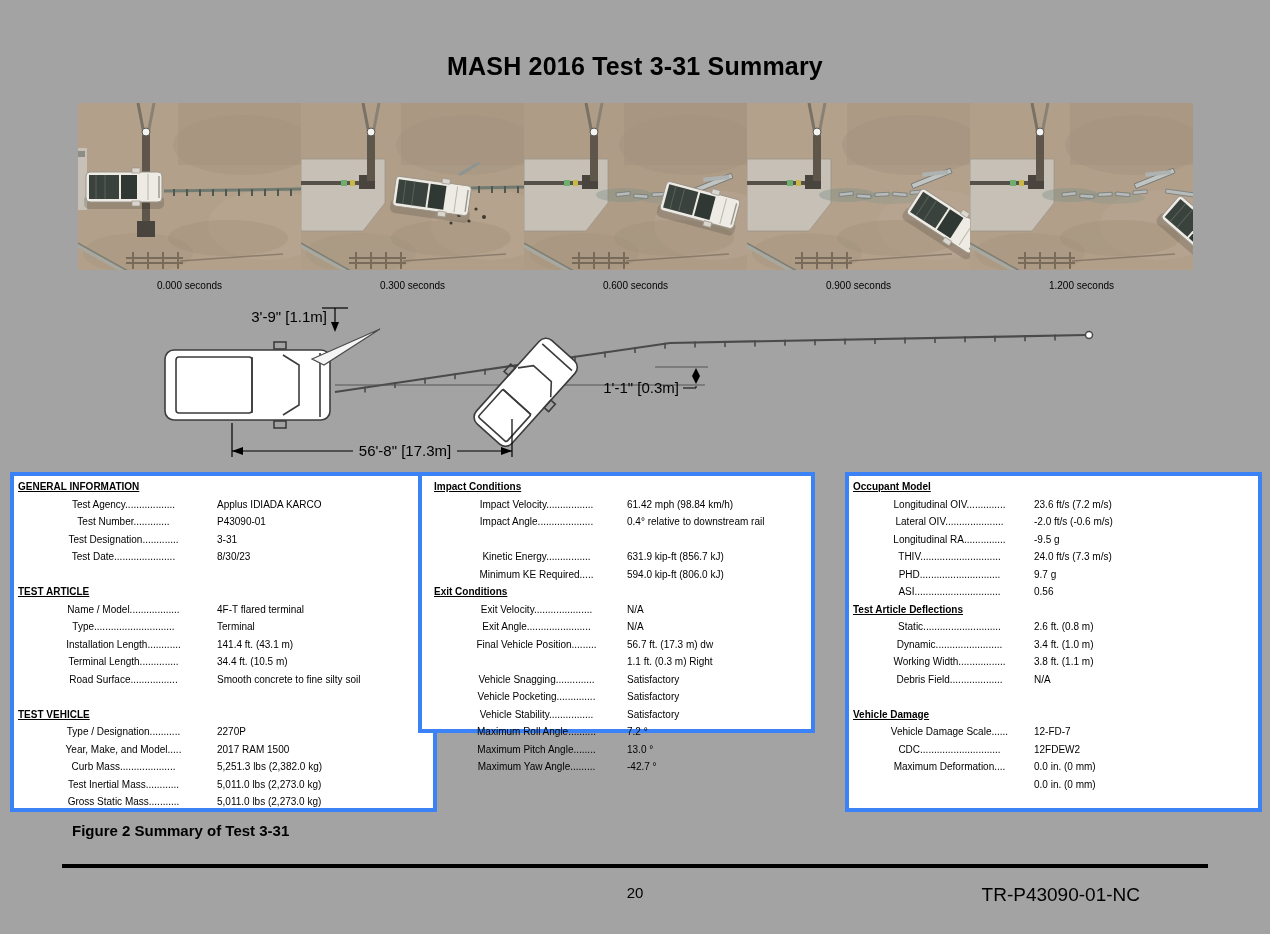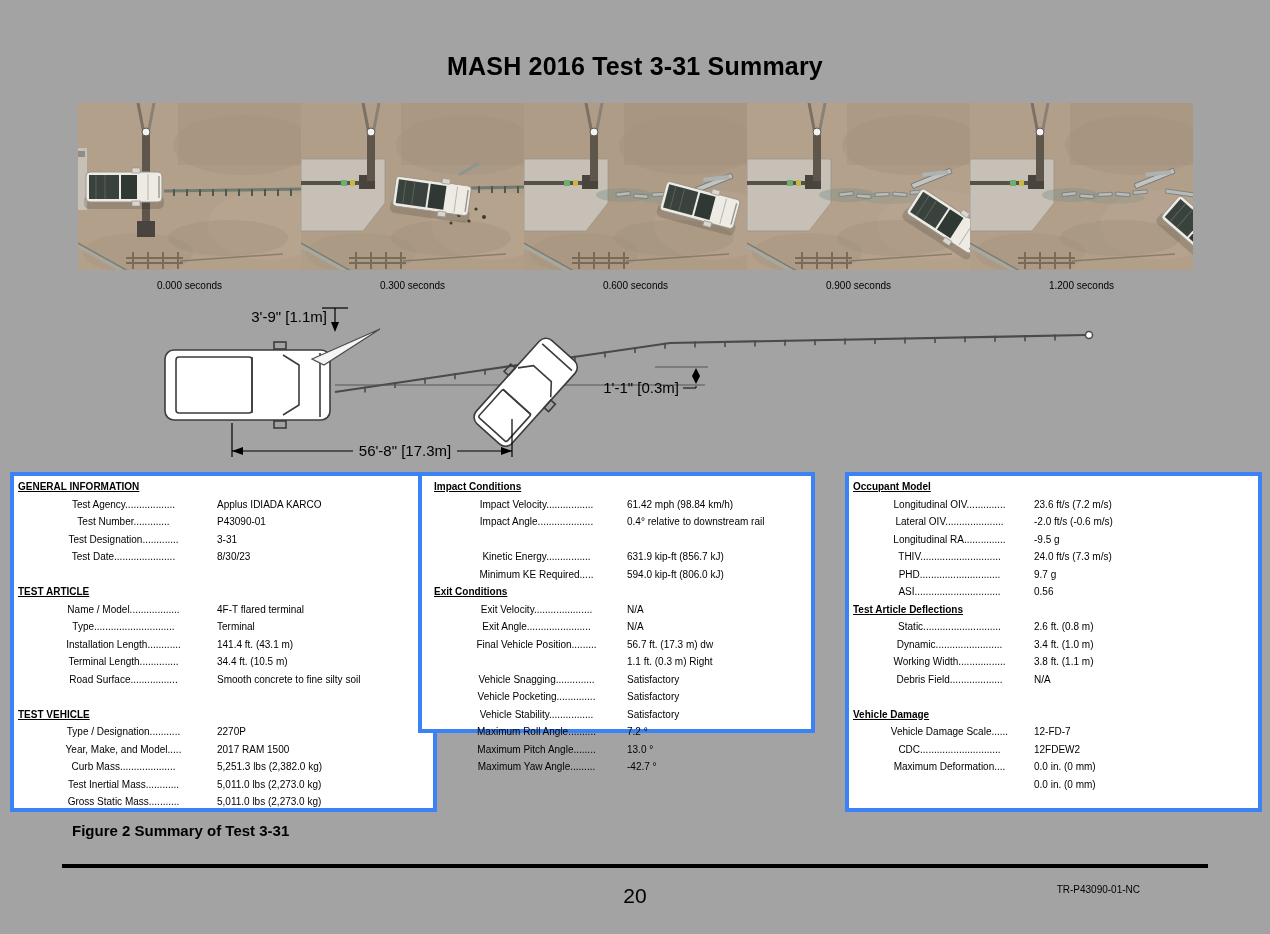--- a/index.html
+++ b/index.html
@@ -27,7 +27,7 @@
   .val{position:absolute;left:var(--valx);white-space:nowrap;}
   .caption{position:absolute;left:28px;top:822px;font-size:15px;font-weight:700;margin-left:44px;}
   .rule{position:absolute;left:62px;top:864px;width:1146px;height:4px;background:#000;}
-  .page-number{position:absolute;left:0;right:0;top:884px;text-align:center;font-size:21px;}
+  .page-number{position:absolute;left:0;right:0;top:884px;text-align:center;font-size:15px;}
   .report-number{position:absolute;right:130px;top:884px;font-size:10px;text-align:center;}
 </style>
 </head>

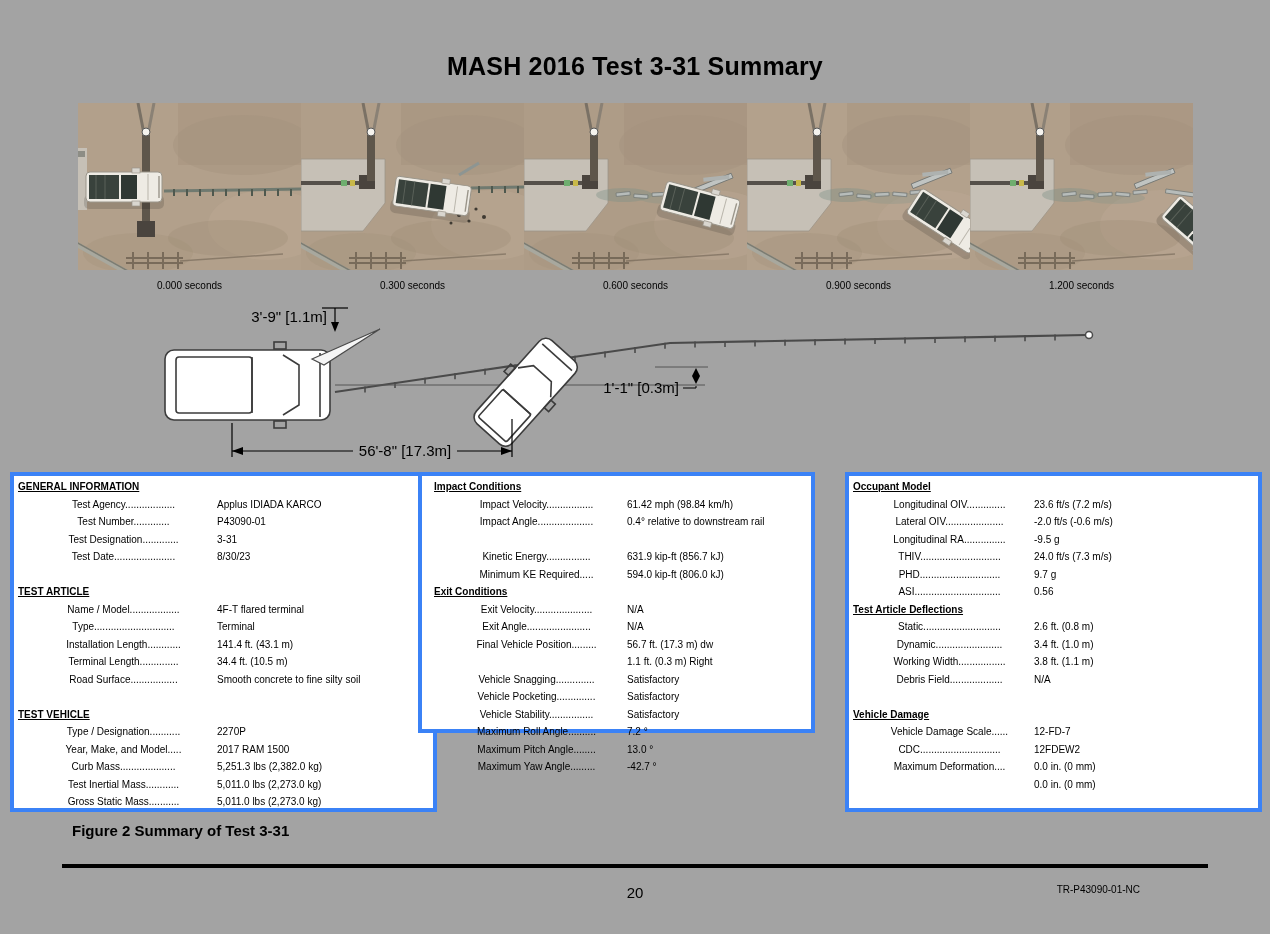--- a/index.html
+++ b/index.html
@@ -28,7 +28,7 @@
   .caption{position:absolute;left:28px;top:822px;font-size:15px;font-weight:700;margin-left:44px;}
   .rule{position:absolute;left:62px;top:864px;width:1146px;height:4px;background:#000;}
   .page-number{position:absolute;left:0;right:0;top:884px;text-align:center;font-size:15px;}
-  .report-number{position:absolute;right:130px;top:884px;font-size:10px;text-align:center;}
+  .report-number{position:absolute;right:130px;top:884px;font-size:19px;text-align:center;}
 </style>
 </head>
 <body>

